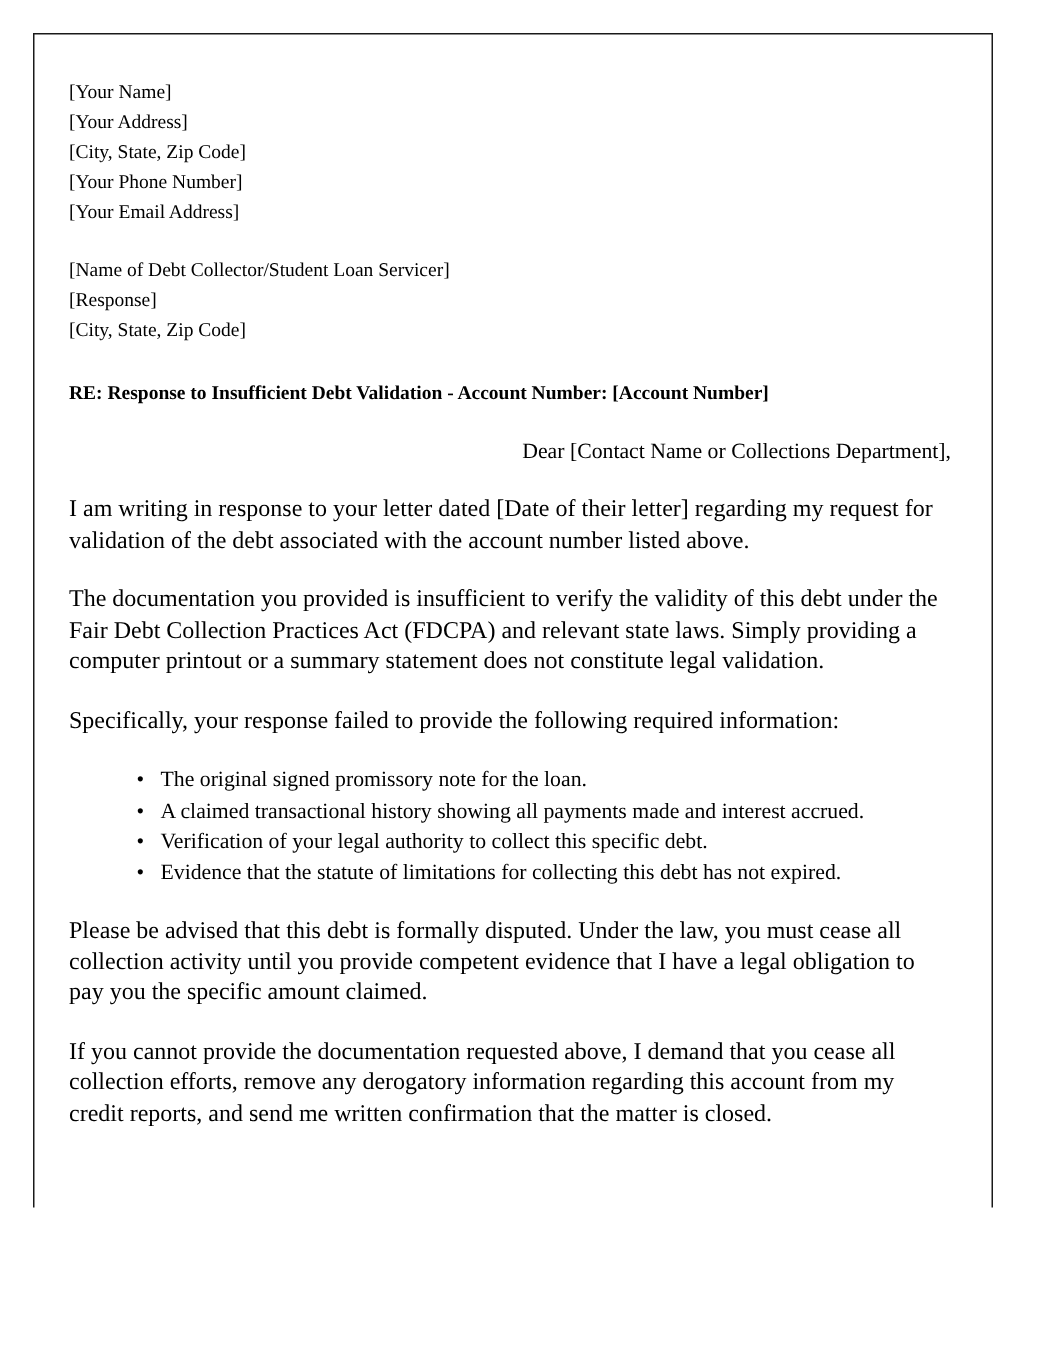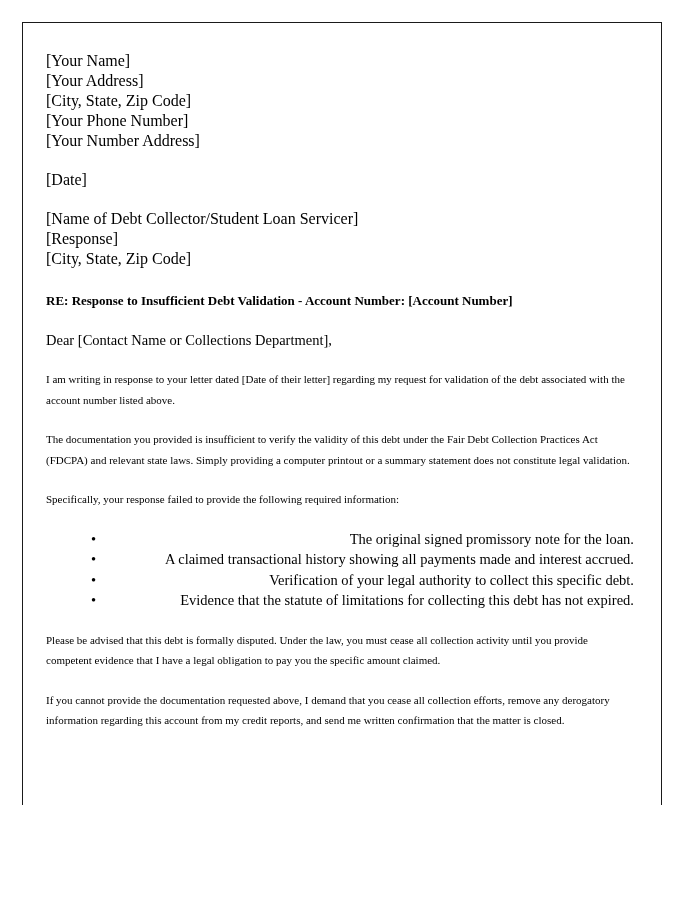--- a/index.html
+++ b/index.html
@@ -39,7 +39,7 @@
     margin: 0 0 19px 0;
   }
   .addr-line {
-    font-size: 16px;
+    font-size: 13px;
     line-height: 20px;
     white-space: nowrap;
   }

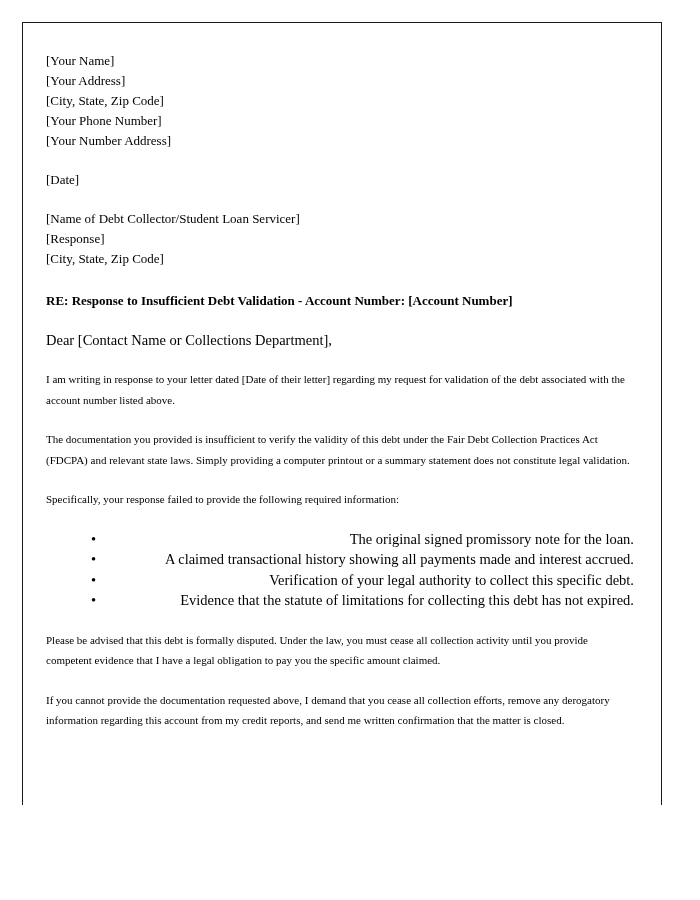--- a/index.html
+++ b/index.html
@@ -105,7 +105,7 @@
       <div class="addr-line">[Your Address]</div>
       <div class="addr-line">[City, State, Zip Code]</div>
       <div class="addr-line">[Your Phone Number]</div>
-      <div class="addr-line">[Your Number Address]</div>
+      <div class="addr-line">[Your Email Address]</div>
     </div>
 
     <div class="date-block">

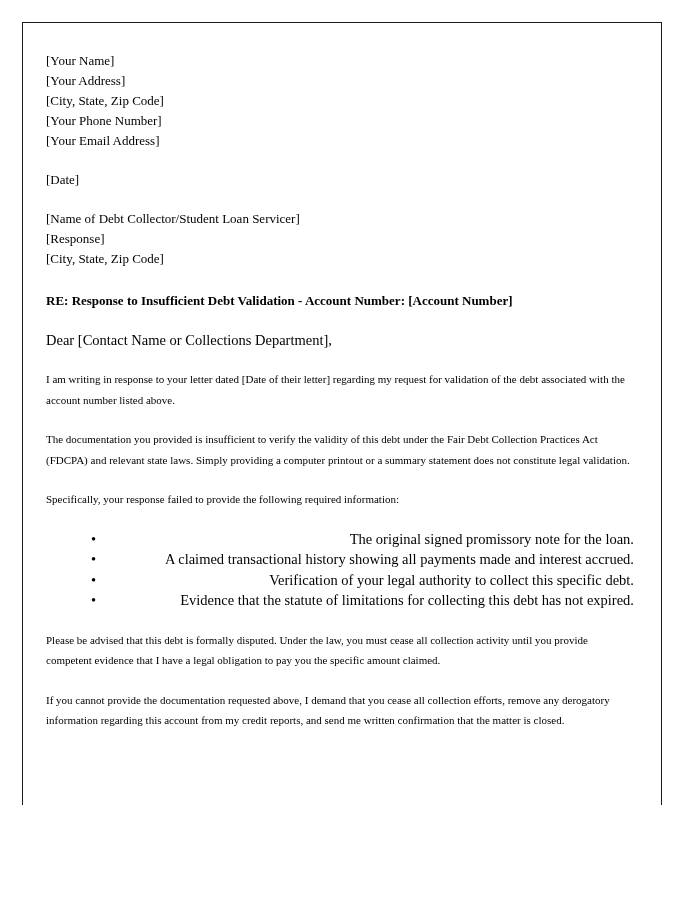--- a/index.html
+++ b/index.html
@@ -108,9 +108,6 @@
       <div class="addr-line">[Your Email Address]</div>
     </div>
 
-    <div class="date-block">
-      <div class="addr-line">[Date]</div>
-    </div>
 
     <div class="recipient-block">
       <div class="addr-line">[Name of Debt Collector/Student Loan Servicer]</div>

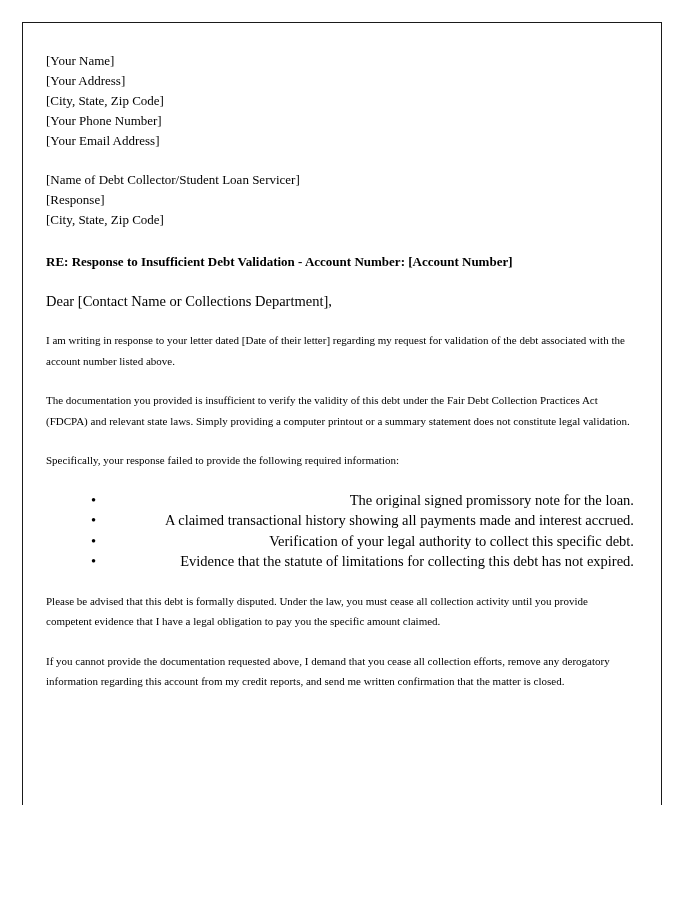--- a/index.html
+++ b/index.html
@@ -64,6 +64,7 @@
     font-size: 14.5px;
     line-height: 20px;
     margin: 0 0 19px 0;
+    text-align: right;
   }
 
   .para {

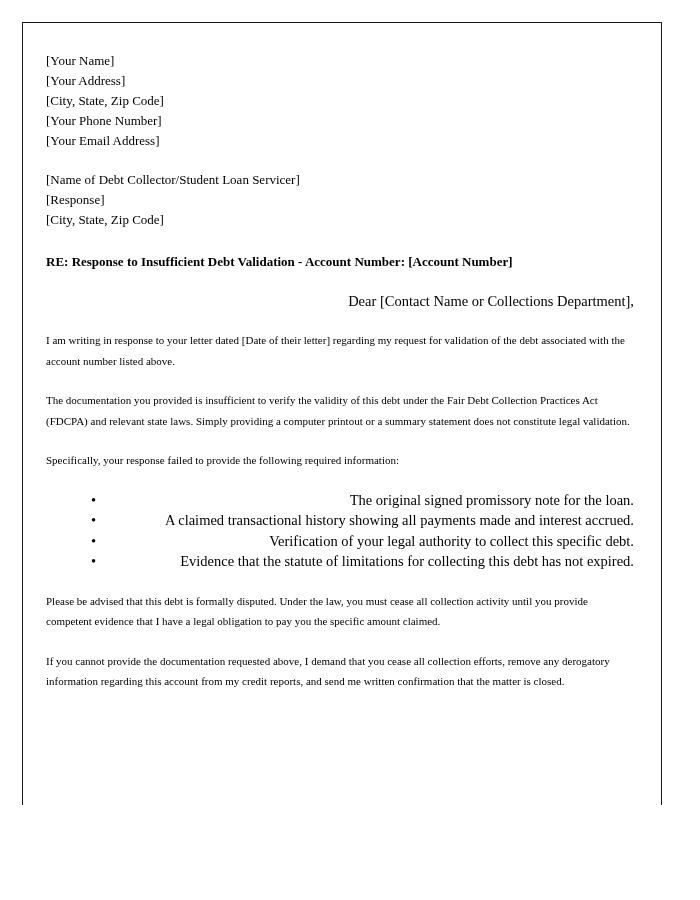--- a/index.html
+++ b/index.html
@@ -68,7 +68,7 @@
   }
 
   .para {
-    font-size: 11px;
+    font-size: 16px;
     line-height: 20.5px;
     margin: 0 0 19px 0;
     text-align: left;

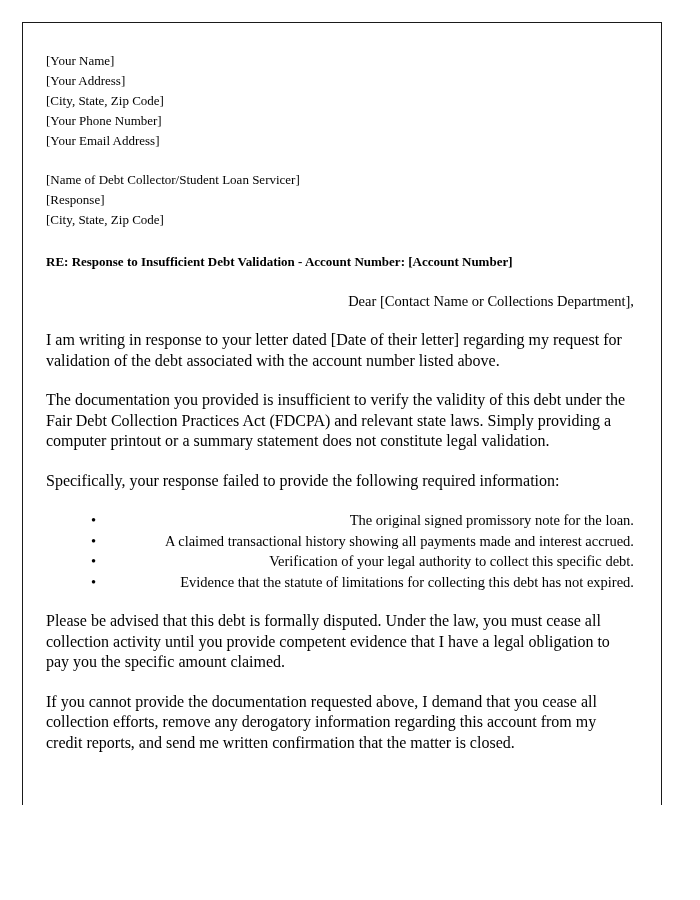--- a/index.html
+++ b/index.html
@@ -78,7 +78,6 @@
     margin: 0 0 19px 0;
     padding: 0 0 0 45px;
     list-style: none;
-    text-align: right;
   }
   .bullet-item {
     font-size: 14.5px;

